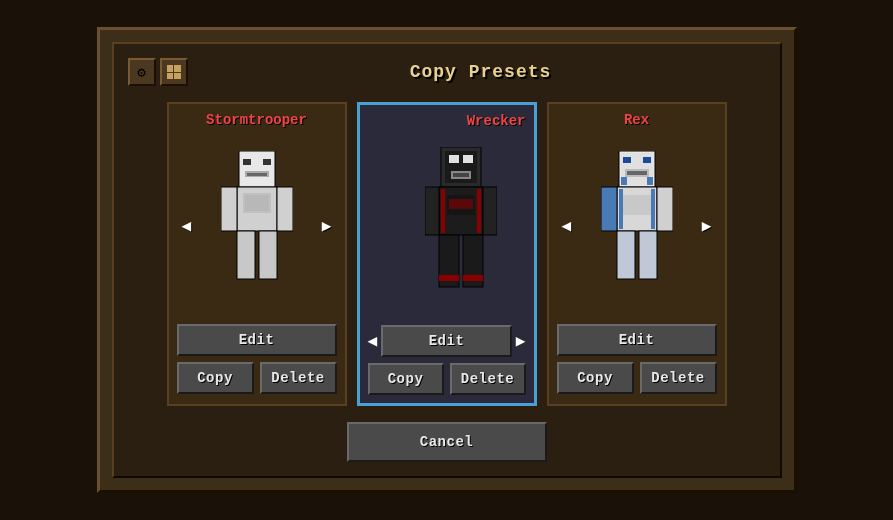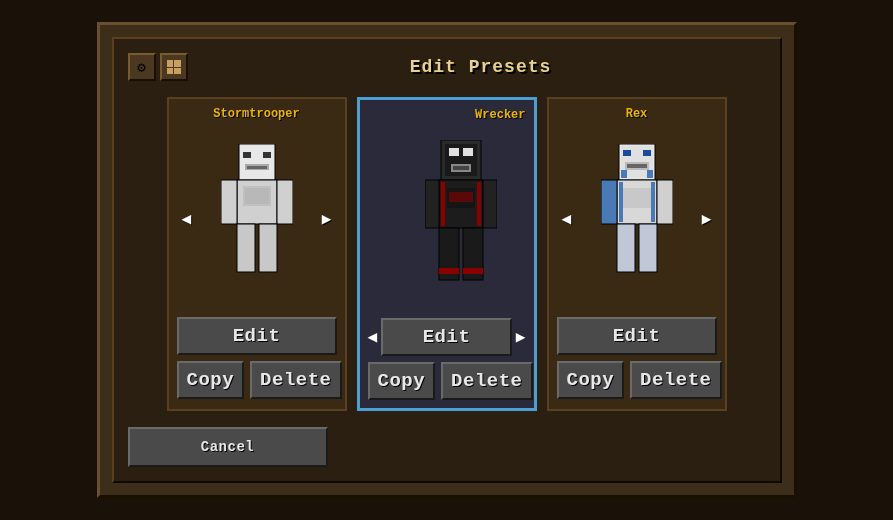--- a/index.html
+++ b/index.html
@@ -222,7 +222,7 @@
           </div>
         </div>
       </div>
-      <div class="title-text">Edit Presets</div>
+      <div class="title-text">Copy Presets</div>
     </div>
 
     <div class="skins-container">

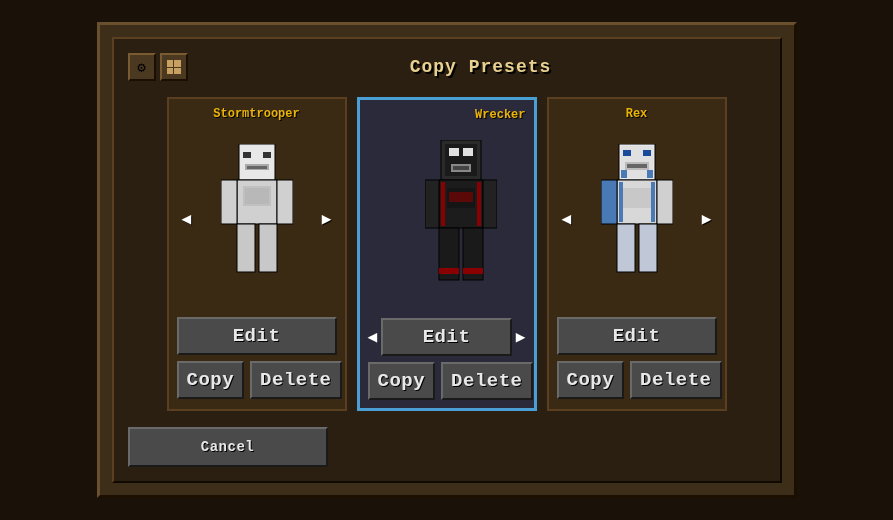--- a/index.html
+++ b/index.html
@@ -110,8 +110,8 @@
     }
 
     .skin-name {
-      color: #eab308;
-      font-size: 12px;
+      color: #ef4444;
+      font-size: 14px;
       font-weight: bold;
       text-align: center;
       margin-bottom: 8px;

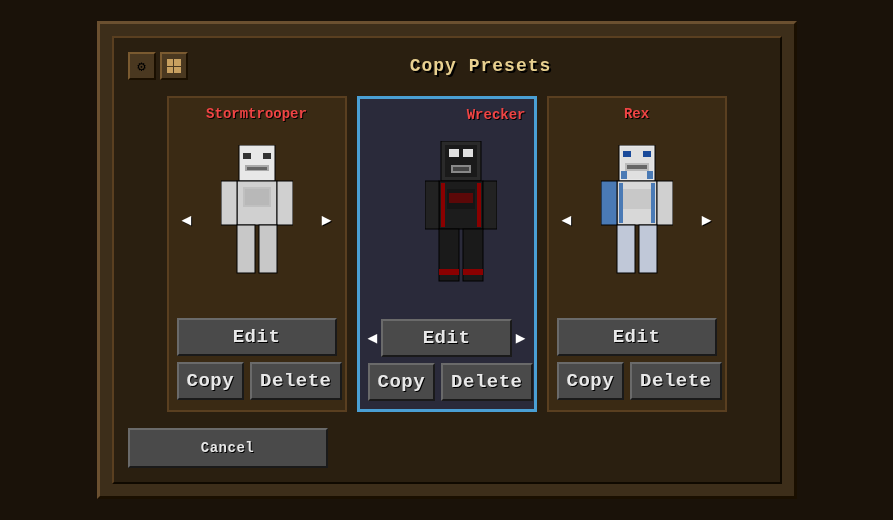--- a/index.html
+++ b/index.html
@@ -155,7 +155,7 @@
       border-right-color: #1a1a1a;
       color: #e8e8e8;
       font-family: 'Courier New', monospace;
-      font-size: 19px;
+      font-size: 14px;
       font-weight: bold;
       text-align: center;
       padding: 6px 8px;

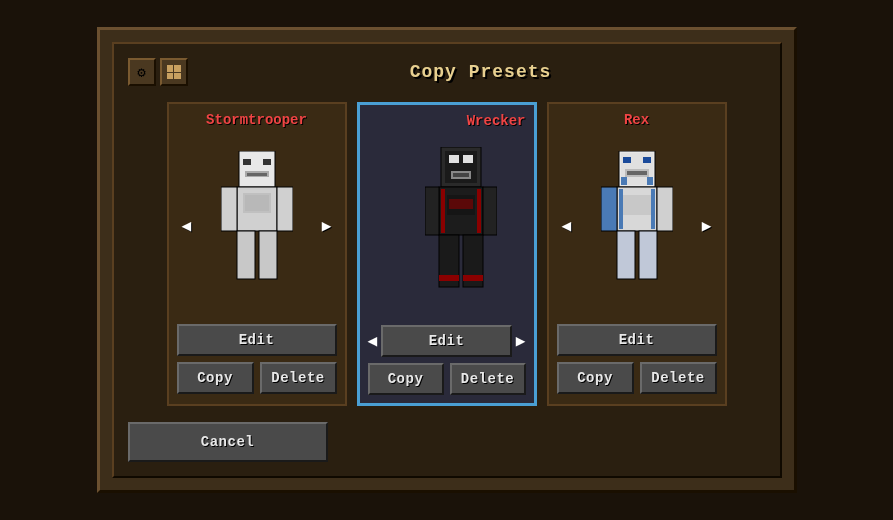--- a/index.html
+++ b/index.html
@@ -194,6 +194,7 @@
     .bottom-bar {
       display: flex;
       gap: 16px;
+      justify-content: center;
     }
 
     .mc-btn.bottom-btn {

